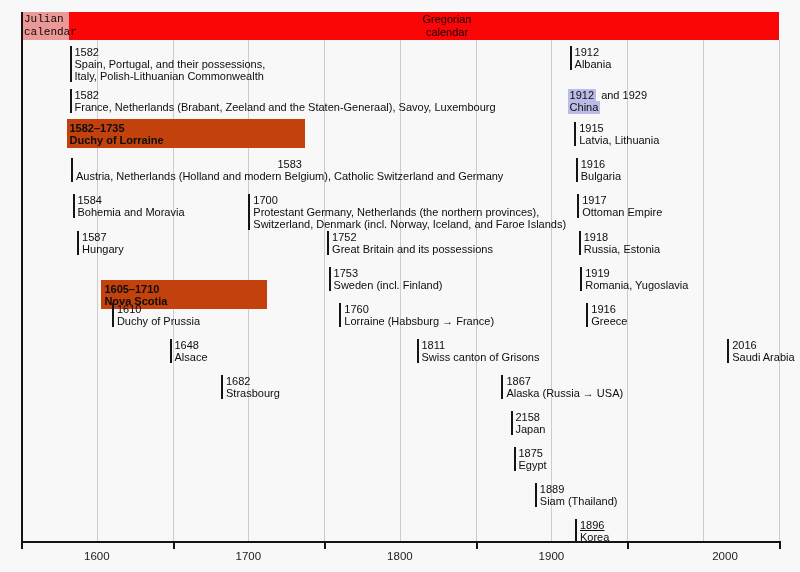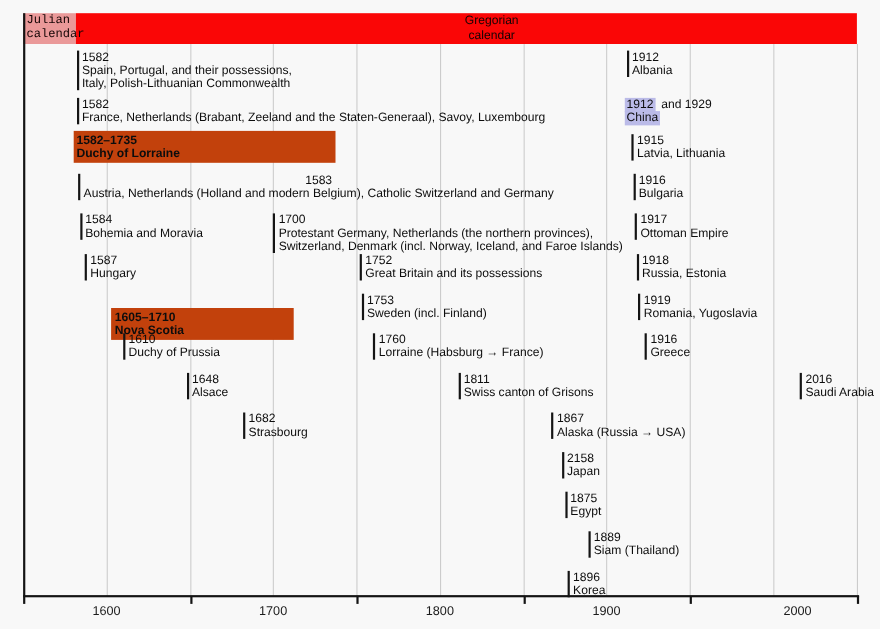--- a/index.html
+++ b/index.html
@@ -122,7 +122,7 @@
         <div class="yr">1889</div>
         <div>Siam (Thailand)</div>
       </div>
-      <div class="event ticked" style="left: 516px; top: 519px;">
+      <div class="event ticked" style="left: 575px; top: 519px; text-decoration: underline;">
         <div class="yr">1896</div>
         <div>Korea</div>
       </div>

